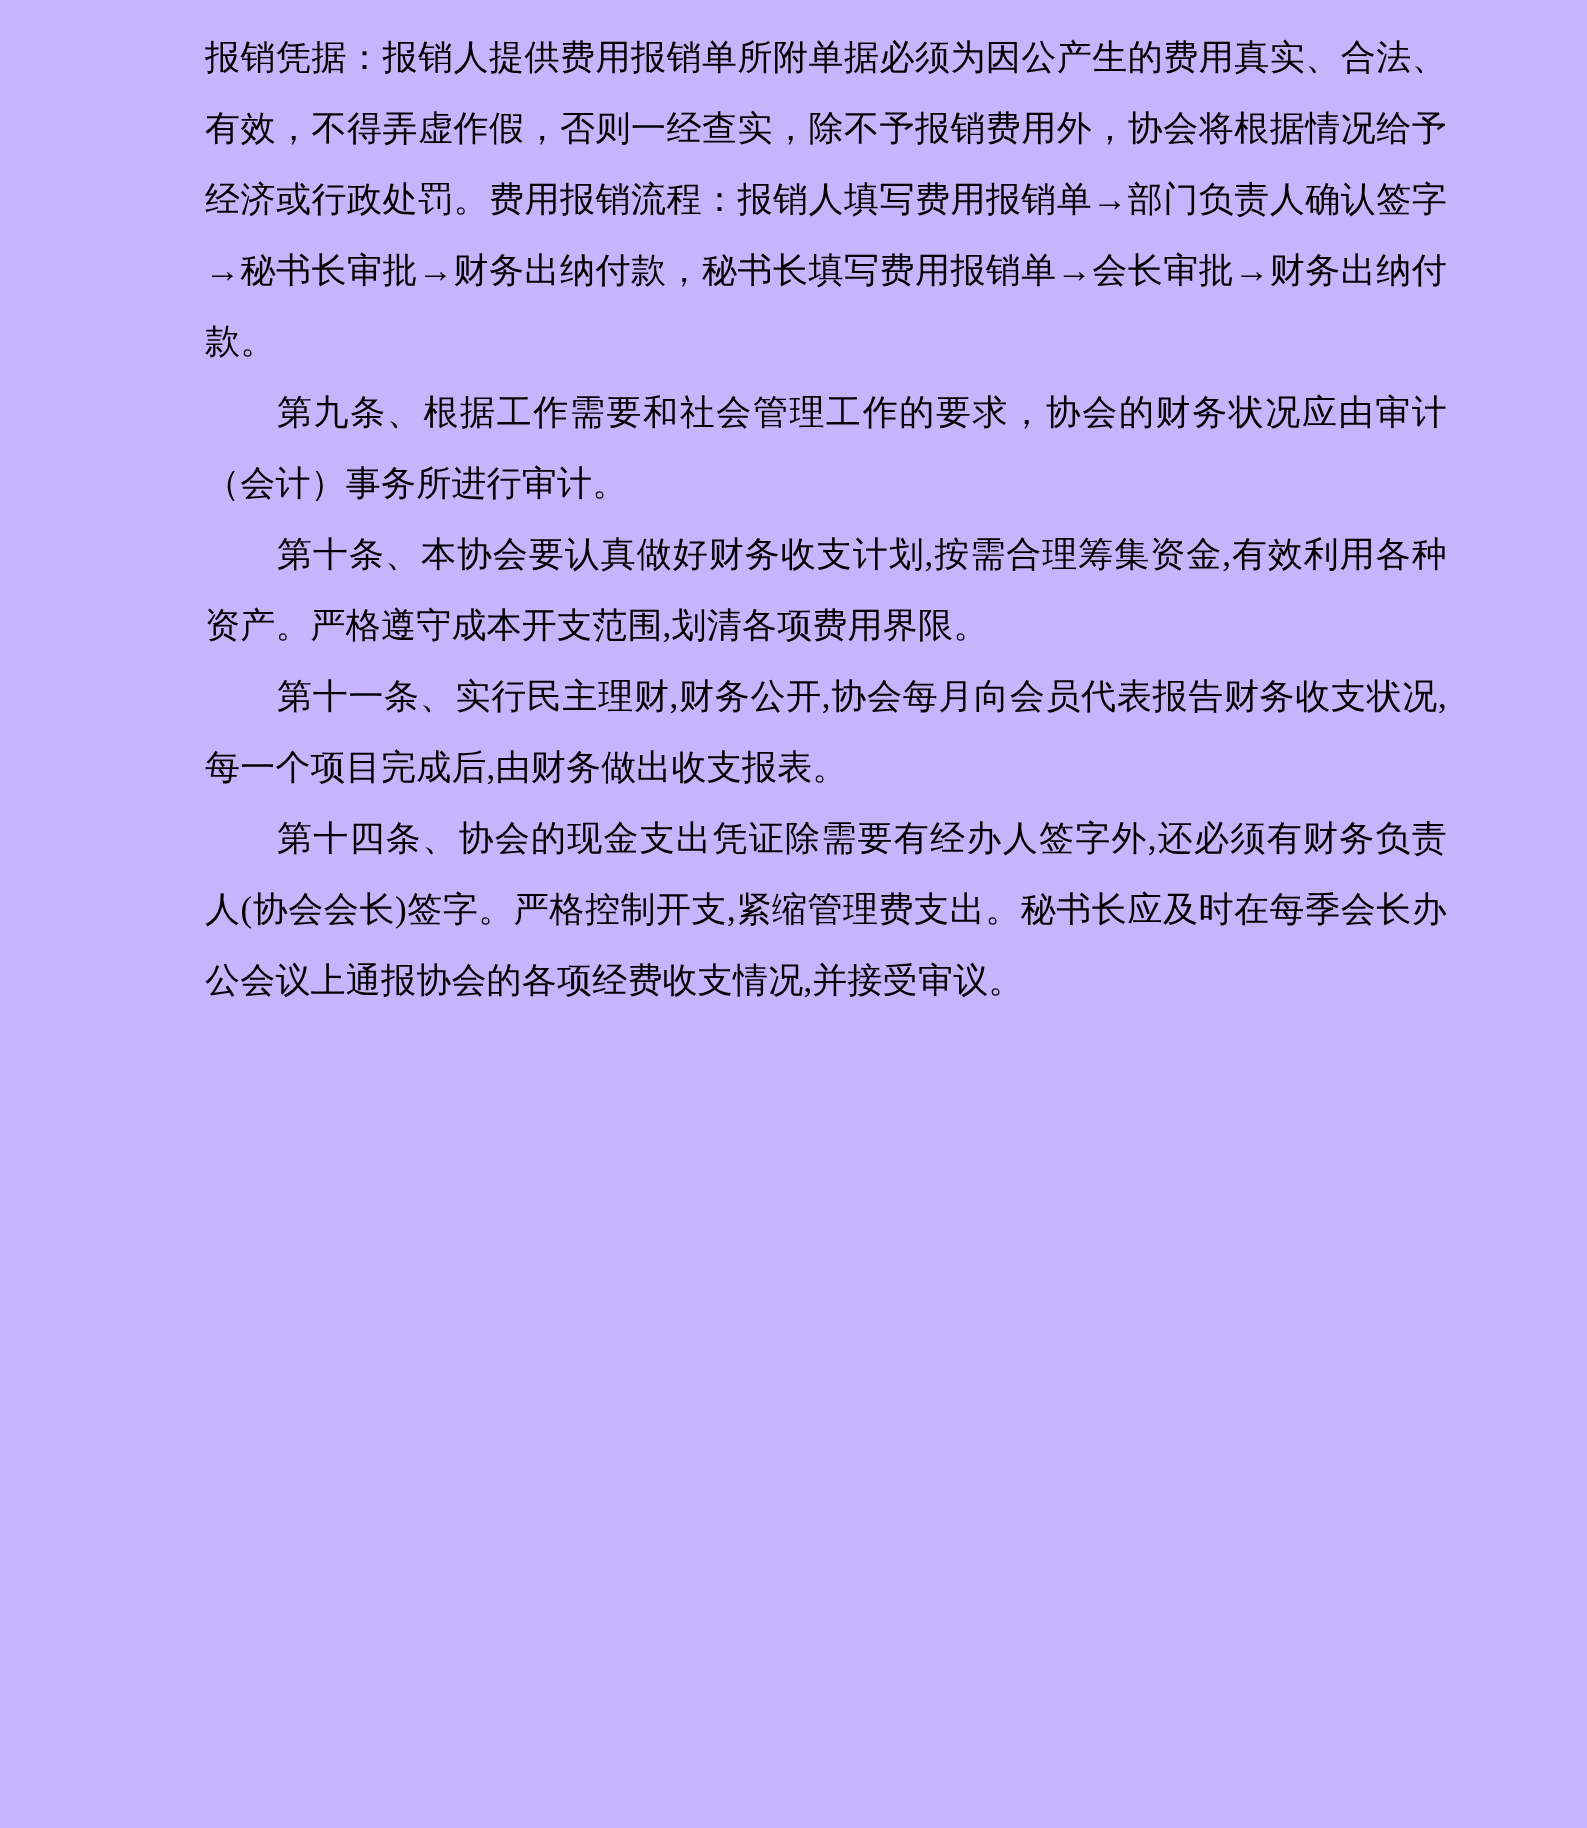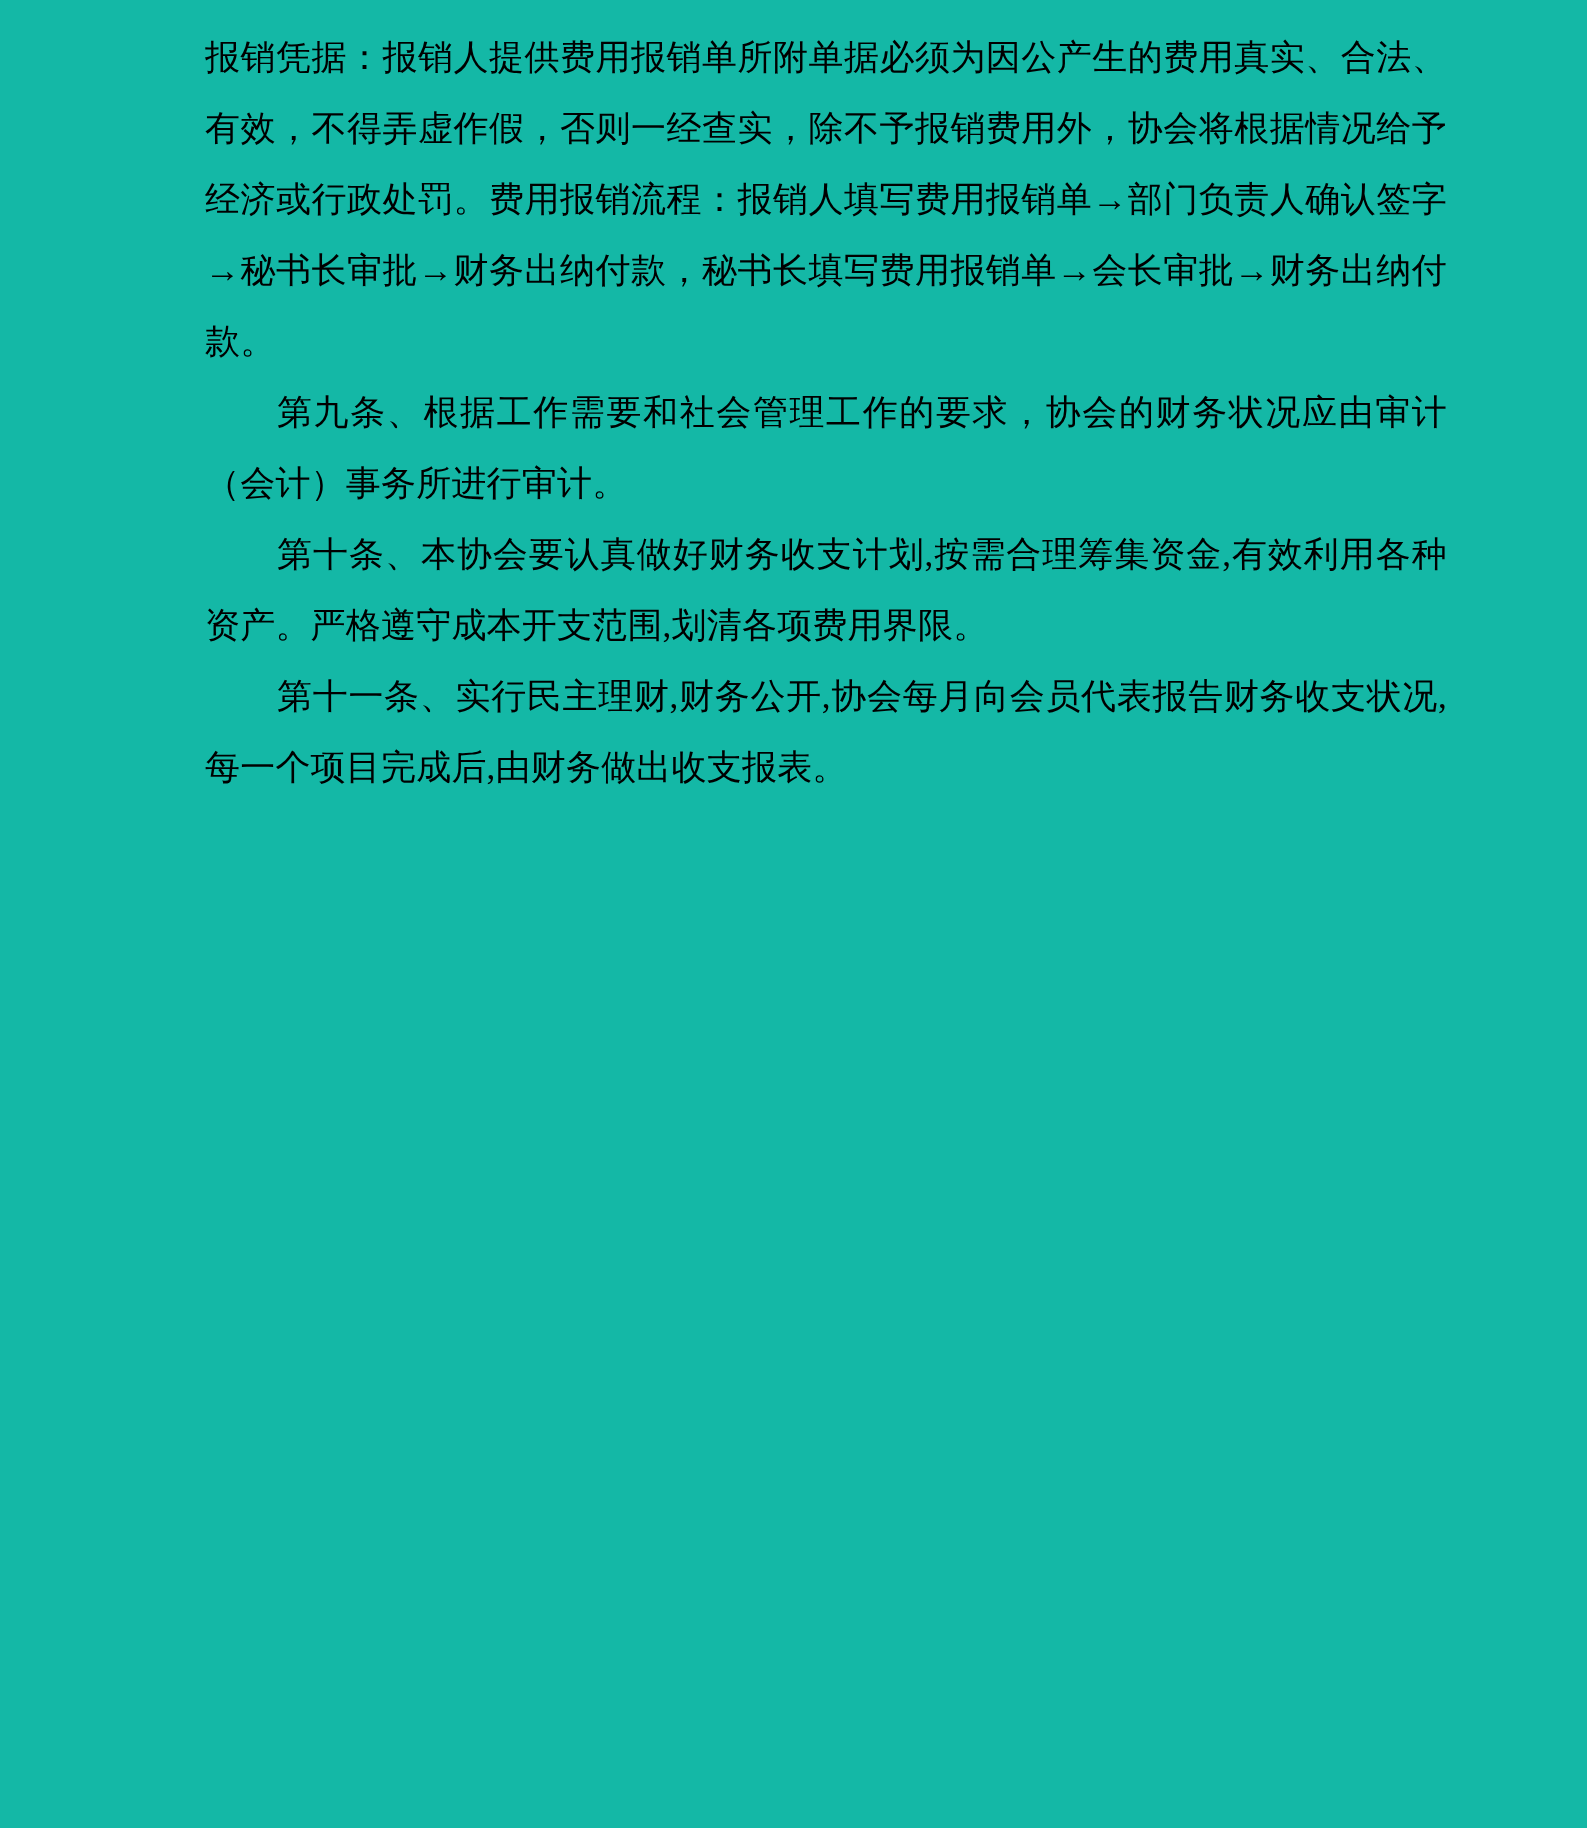--- a/index.html
+++ b/index.html
@@ -19,7 +19,7 @@
     width: 1587px;
     height: 1828px;
     padding: 22px 140px 0 205px;
-    background: #14b8a6;
+    background: #c4b5fd;
   }
   .doc-body {
     font-size: 35px;

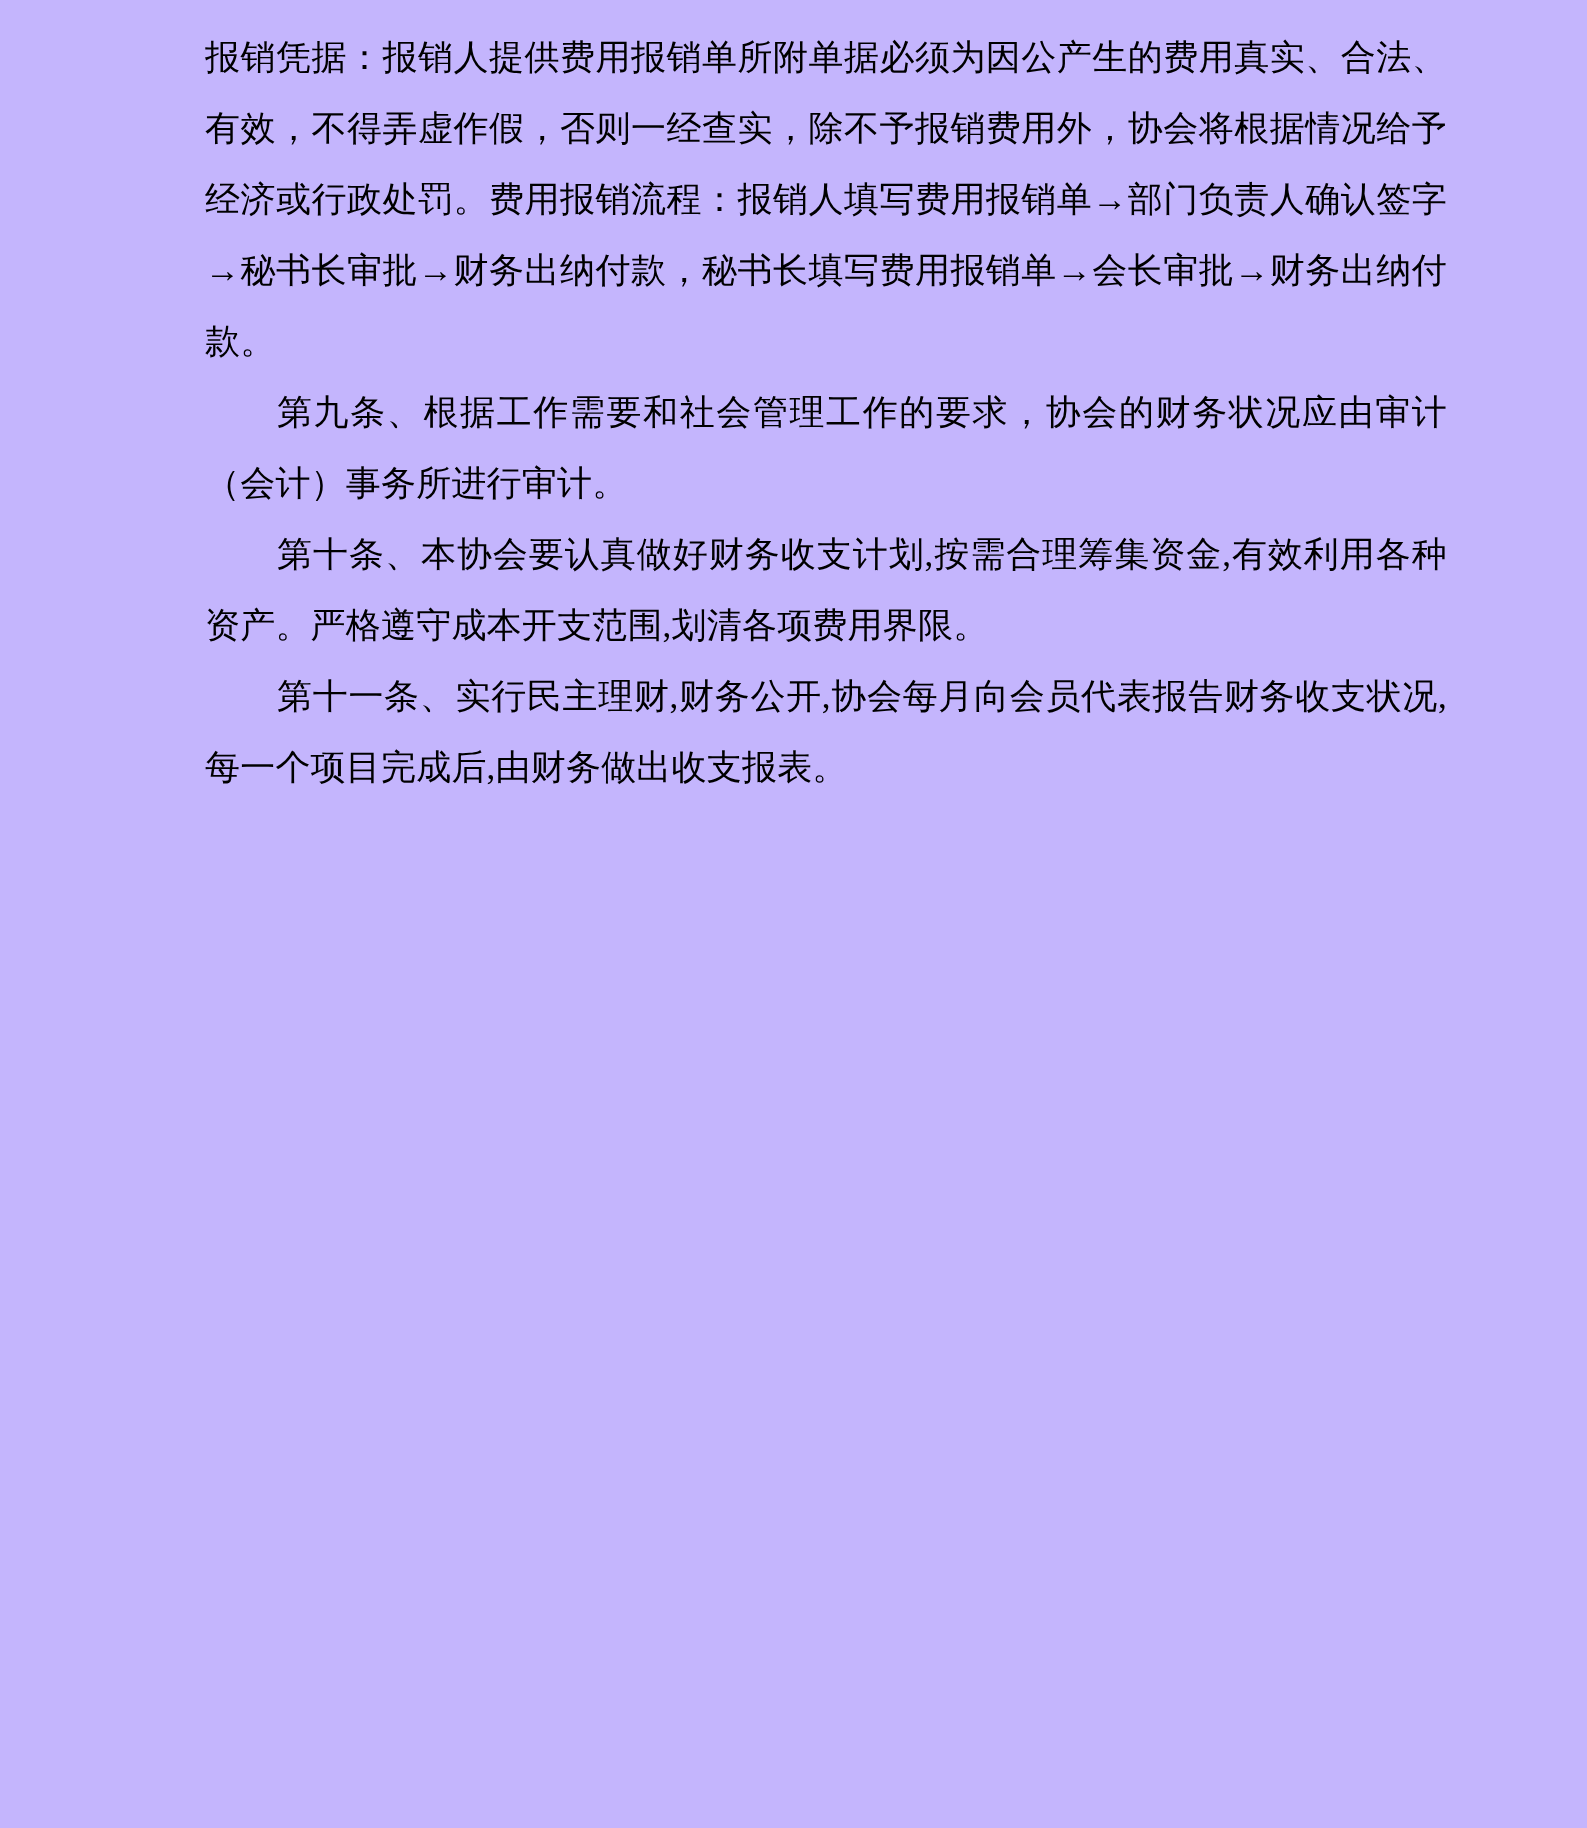--- a/index.html
+++ b/index.html
@@ -45,6 +45,7 @@
     <p class="para indent">第九条、根据工作需要和社会管理工作的要求，协会的财务状况应由审计（会计）事务所进行审计。</p>
     <p class="para indent">第十条、本协会要认真做好财务收支计划,按需合理筹集资金,有效利用各种资产。严格遵守成本开支范围,划清各项费用界限。</p>
     <p class="para indent">第十一条、实行民主理财,财务公开,协会每月向会员代表报告财务收支状况,每一个项目完成后,由财务做出收支报表。</p>
+    <p class="para indent">第十四条、协会的现金支出凭证除需要有经办人签字外,还必须有财务负责人(协会会长)签字。严格控制开支,紧缩管理费支出。秘书长应及时在每季会长办公会议上通报协会的各项经费收支情况,并接受审议。</p>
   </div>
 </div>
 

